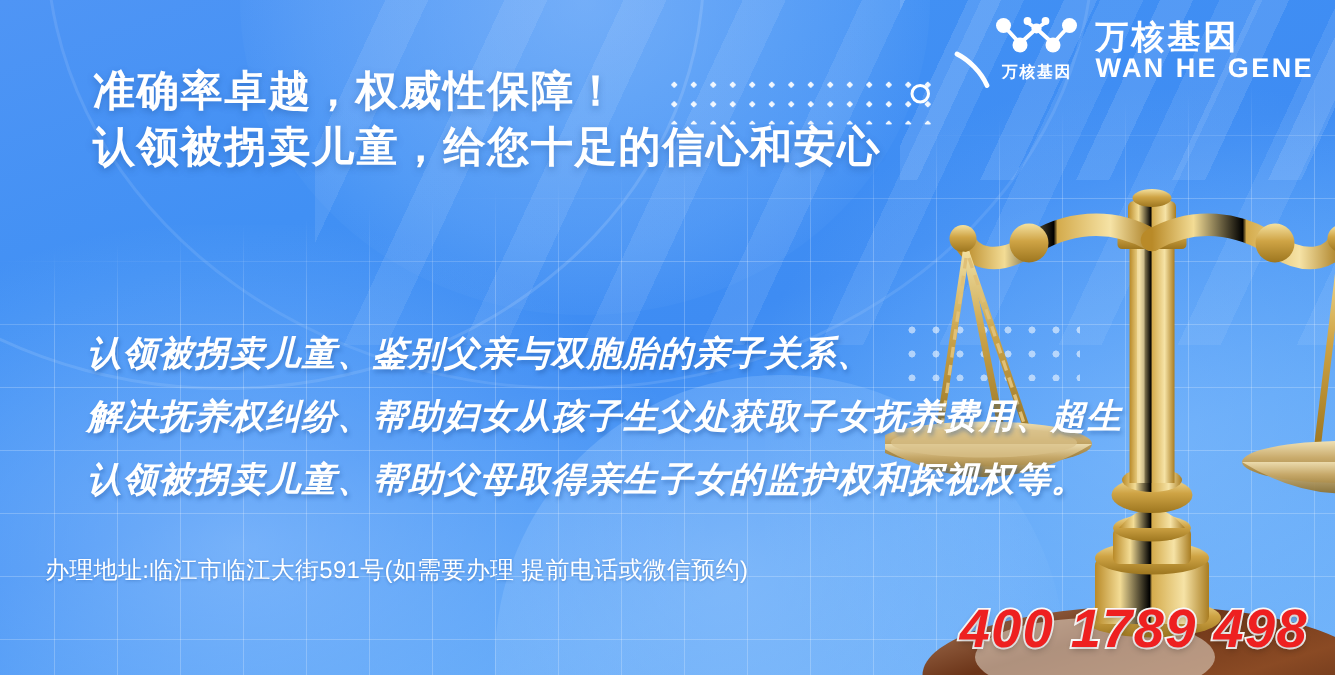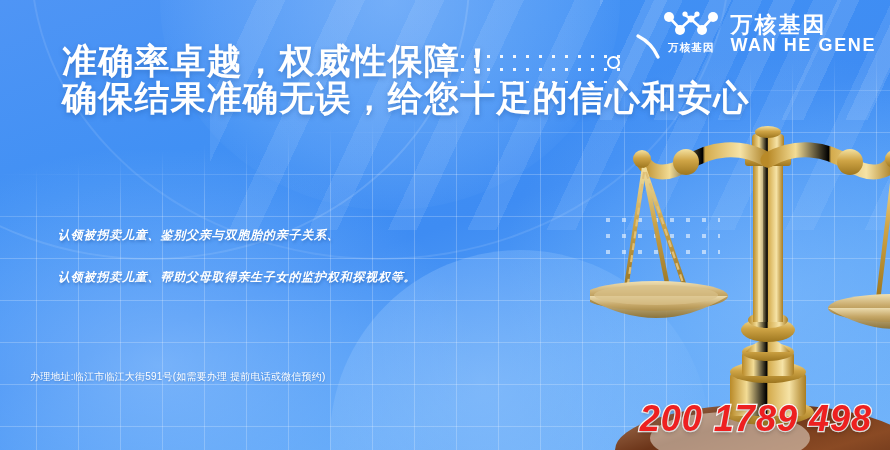--- a/index.html
+++ b/index.html
@@ -122,7 +122,7 @@
   }
   .headline .hl {
     color:#ffffff;
-    font-size:35px;
+    font-size:28px;
     font-weight:bold;
     line-height:37px;
     letter-spacing:1.2px;

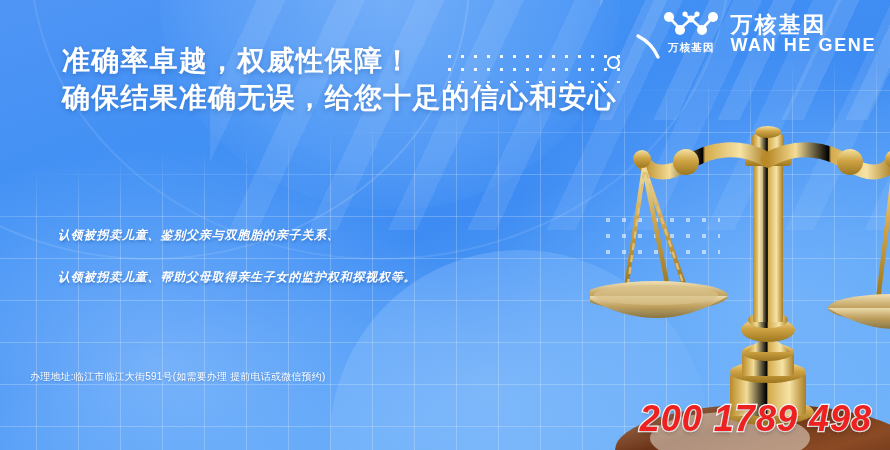--- a/index.html
+++ b/index.html
@@ -276,7 +276,7 @@
 
   <div class="headline">
     <div class="hl">准确率卓越，权威性保障！</div>
-    <div class="hl">确保结果准确无误，给您十足的信心和安心</div>
+    <div class="hl">认领被拐卖儿童，给您十足的信心和安心</div>
   </div>
 
   <div class="bodylines">

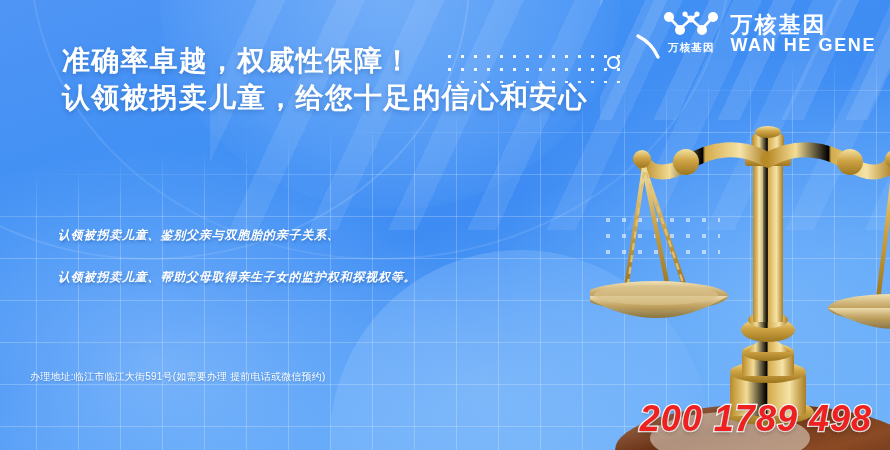--- a/index.html
+++ b/index.html
@@ -136,7 +136,7 @@
   }
   .bodylines .bl {
     color:#ffffff;
-    font-size:12px;
+    font-size:23px;
     font-weight:bold;
     font-style:italic;
     line-height:42px;

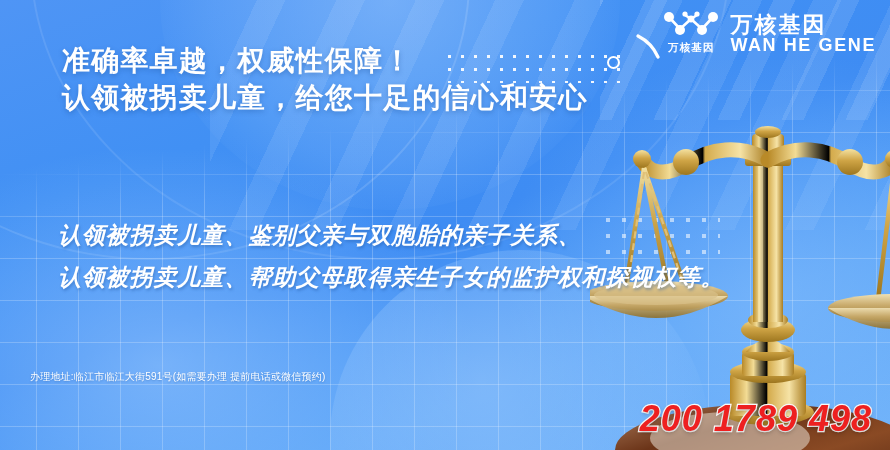--- a/index.html
+++ b/index.html
@@ -281,6 +281,7 @@
 
   <div class="bodylines">
     <div class="bl">认领被拐卖儿童、鉴别父亲与双胞胎的亲子关系、</div>
+    <div class="bl">解决抚养权纠纷、帮助妇女从孩子生父处获取子女抚养费用、超生</div>
     <div class="bl">认领被拐卖儿童、帮助父母取得亲生子女的监护权和探视权等。</div>
   </div>
 

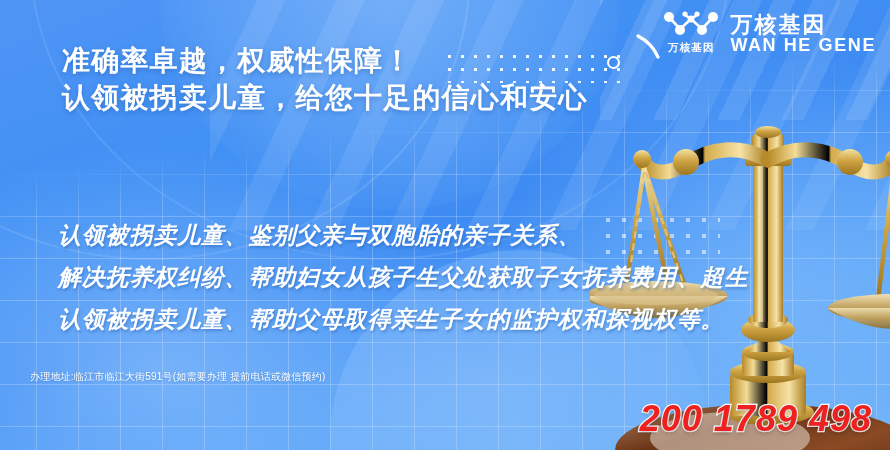--- a/index.html
+++ b/index.html
@@ -148,7 +148,7 @@
   .address {
     position:absolute; left:30px; top:370px;
     color:#ffffff;
-    font-size:10px;
+    font-size:16px;
     letter-spacing:.2px;
     white-space:nowrap;
     text-shadow:0 1px 2px rgba(20,70,140,.35);

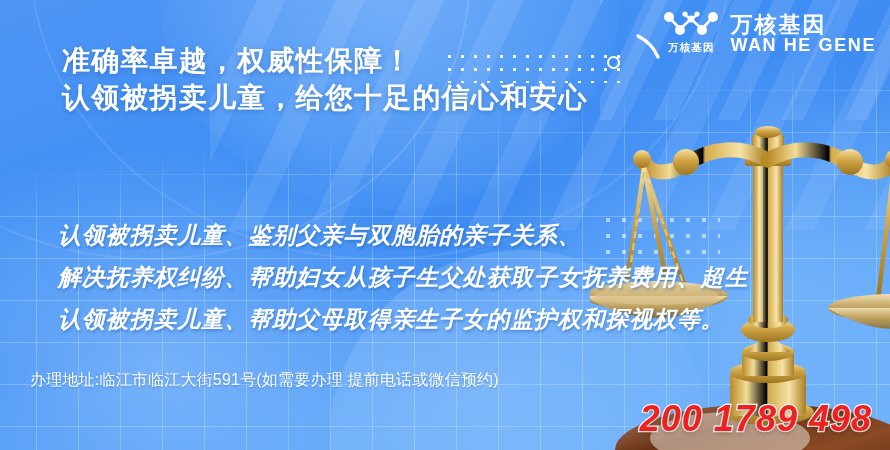--- a/index.html
+++ b/index.html
@@ -287,7 +287,7 @@
 
   <div class="address">办理地址:临江市临江大街591号(如需要办理 提前电话或微信预约)</div>
 
-  <div class="phone">200 1789 498</div>
+  <div class="phone">400 1789 498</div>
 
   <div class="logo">
     <div class="logo-mark">

